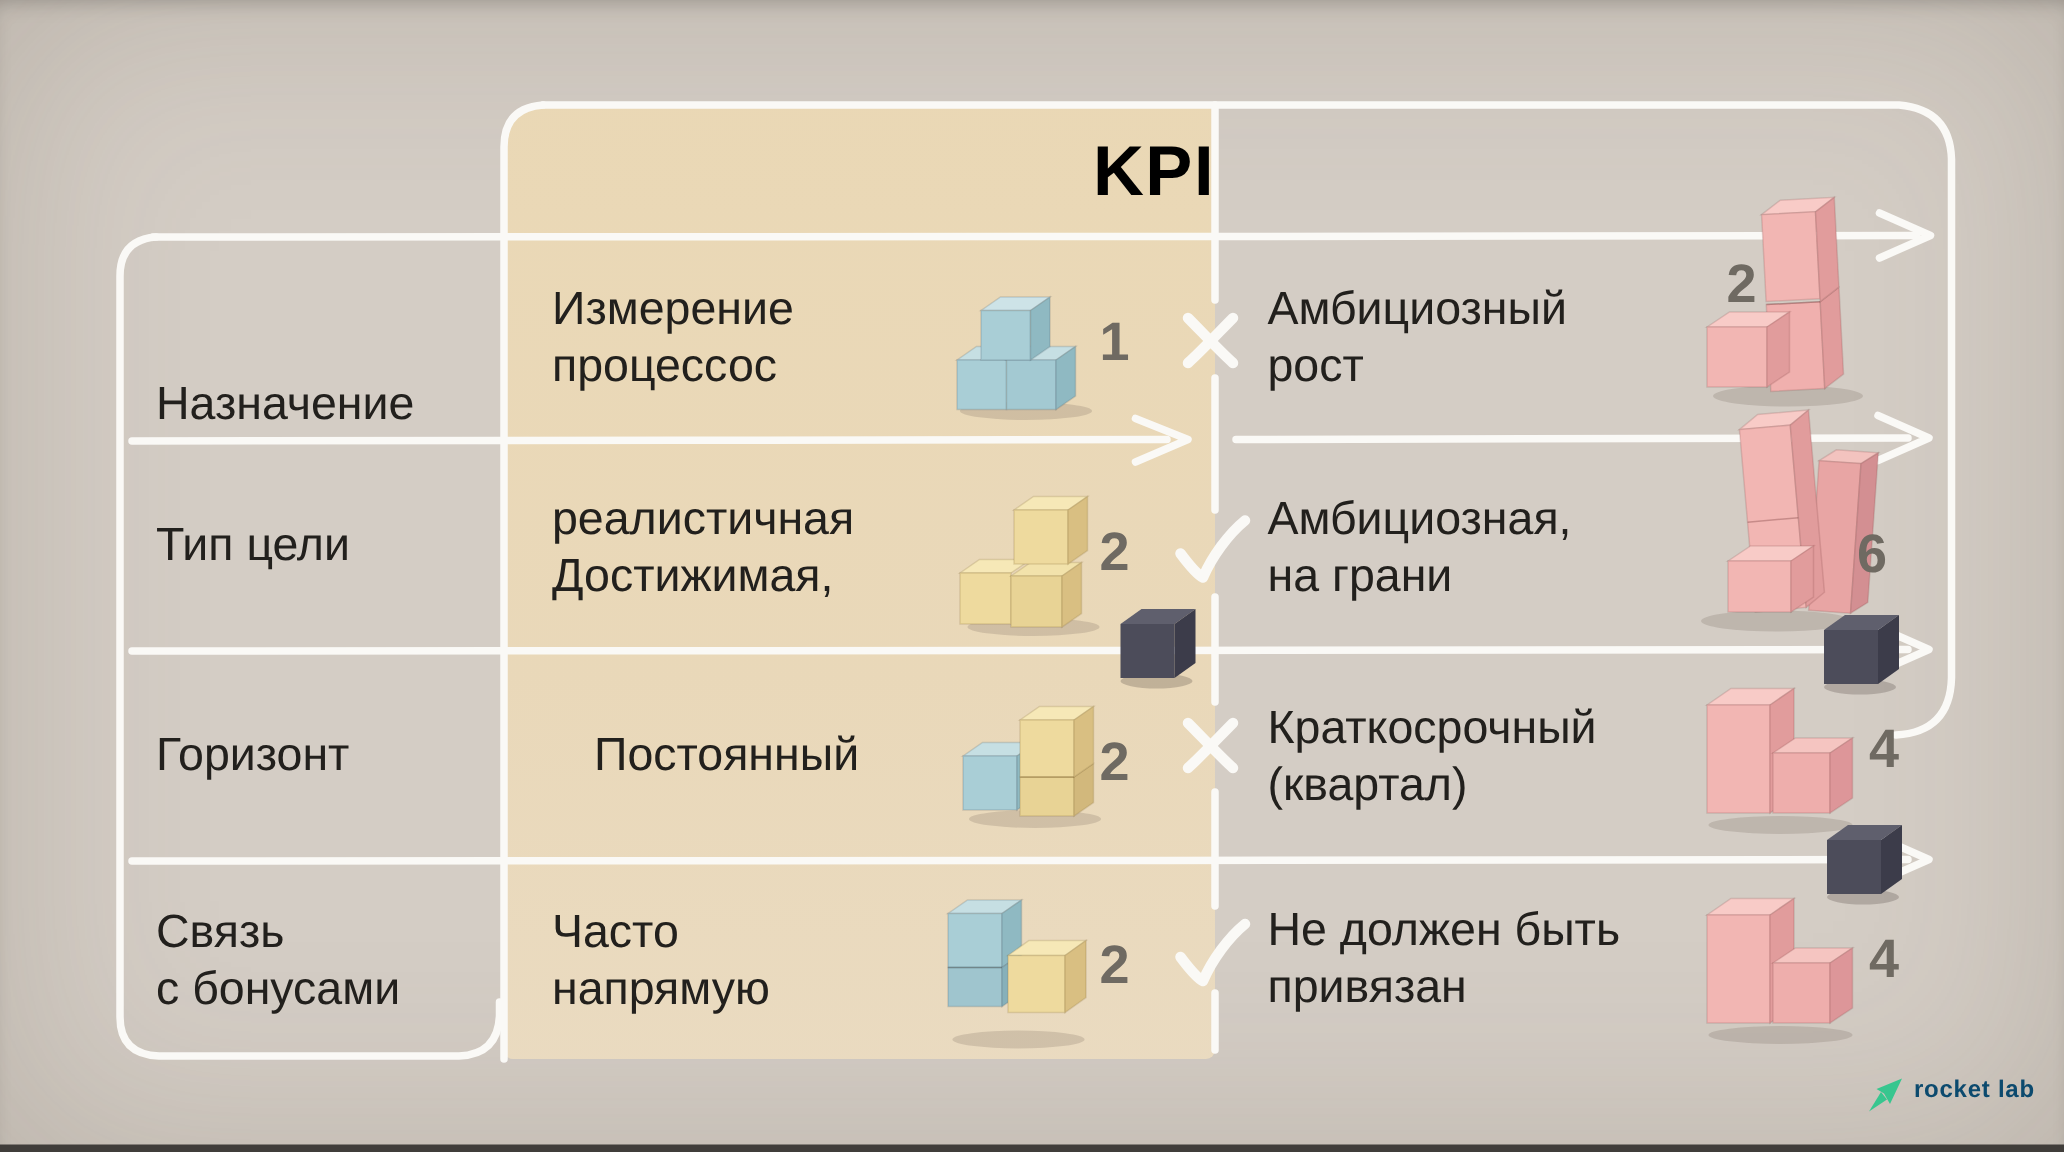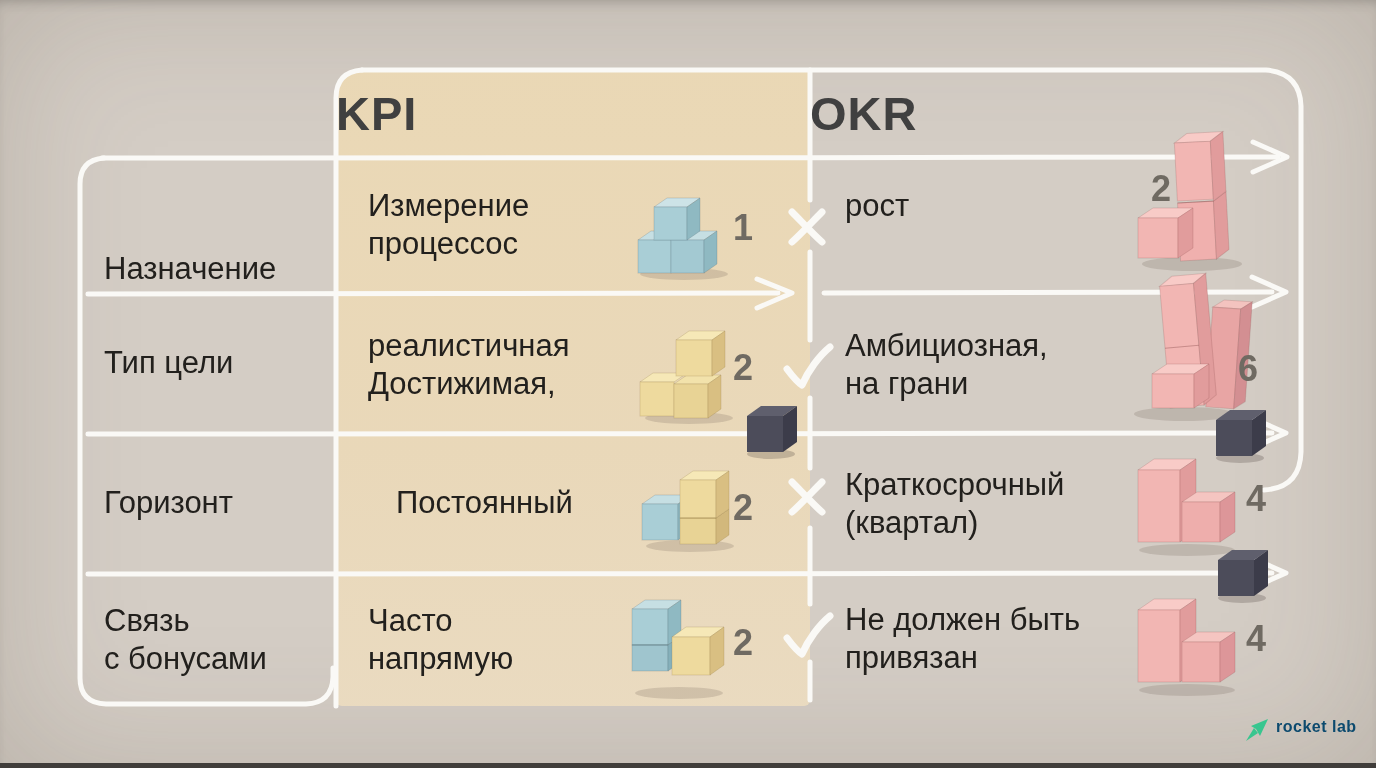--- a/index.html
+++ b/index.html
@@ -15,7 +15,7 @@
     background:linear-gradient(180deg,#ecd9b4 0%,#ebd9b8 60%,#ecdcc0 100%);
     border-radius:26px 4px 6px 6px;opacity:.92;
   }
-  .header-text{font-size:47px;font-weight:bold;color:#404040;letter-spacing:1px;text-align:left;}
+  .header-text{font-size:47px;font-weight:bold;color:#000000;letter-spacing:1px;text-align:right;}
   .hdr-kpi{left:336px;top:86px;width:474px;}
   .hdr-okr{left:810px;top:86px;width:492px;}
   .row-label,.cell-text{font-size:31px;color:#22201d;line-height:38px;}

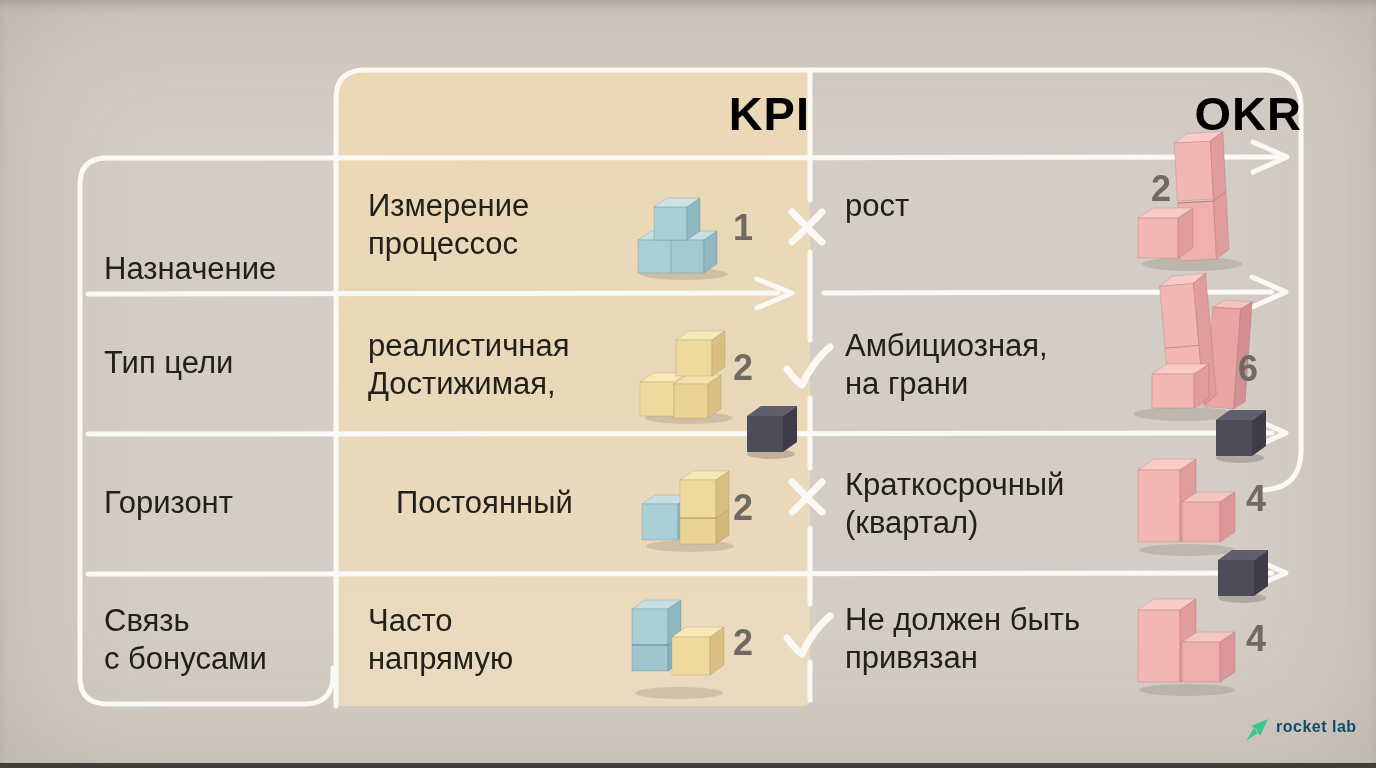--- a/index.html
+++ b/index.html
@@ -64,7 +64,6 @@
   </svg>
 
   <div class="abs header-text hdr-kpi">KPI</div>
-  <div class="abs header-text hdr-okr">OKR</div>
 
   <div class="abs row-label" style="left:104px;top:206px;margin-top:44px;">
     <div>Назначение</div>

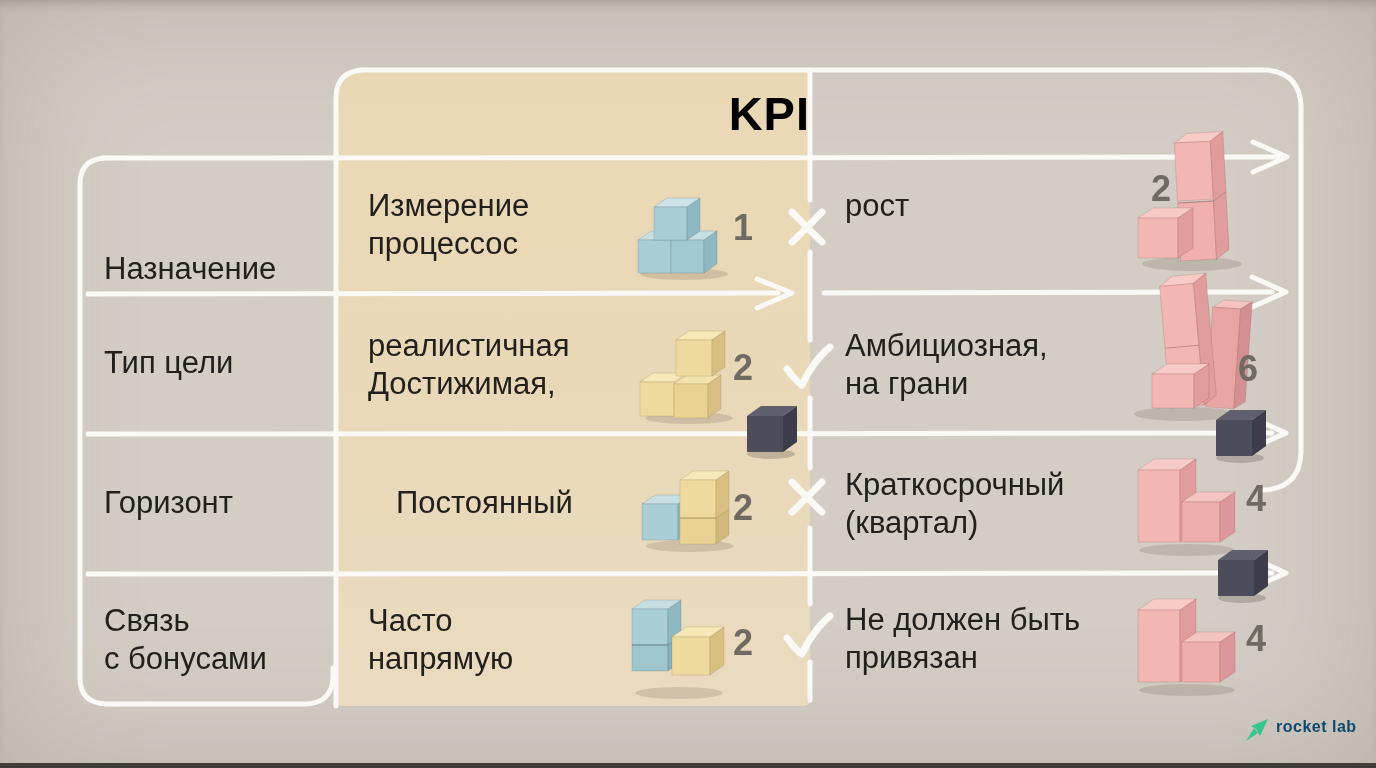--- a/index.html
+++ b/index.html
@@ -95,6 +95,7 @@
     </g>
   </svg>
   <div class="abs cell-text" style="left:845px;top:187px;">
+    <div>Амбициозный</div>
     <div>рост</div>
   </div>
   <div class="abs count" style="left:1151px;top:168px;">2</div>

